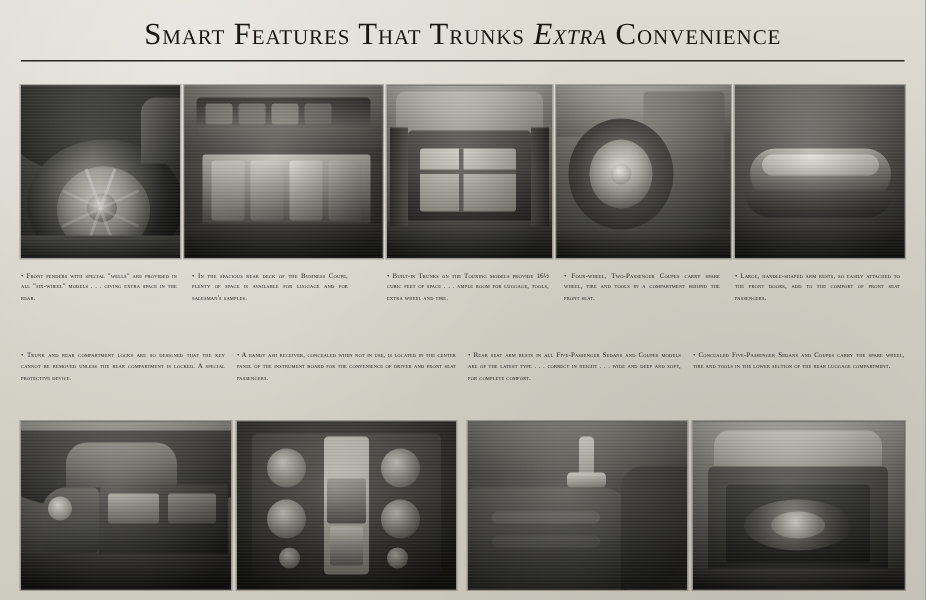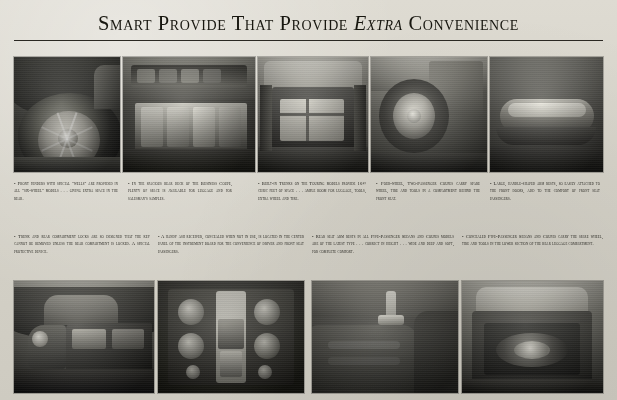--- a/index.html
+++ b/index.html
@@ -104,7 +104,7 @@
   <div class="content">
 
     <div class="headline">
-      <span>Smart Provide That Provide </span><span class="ital">Extra</span><span> Convenience</span>
+      <span>Smart Features That Trunks </span><span class="ital">Extra</span><span> Convenience</span>
     </div>
     <div class="rule"></div>
 

